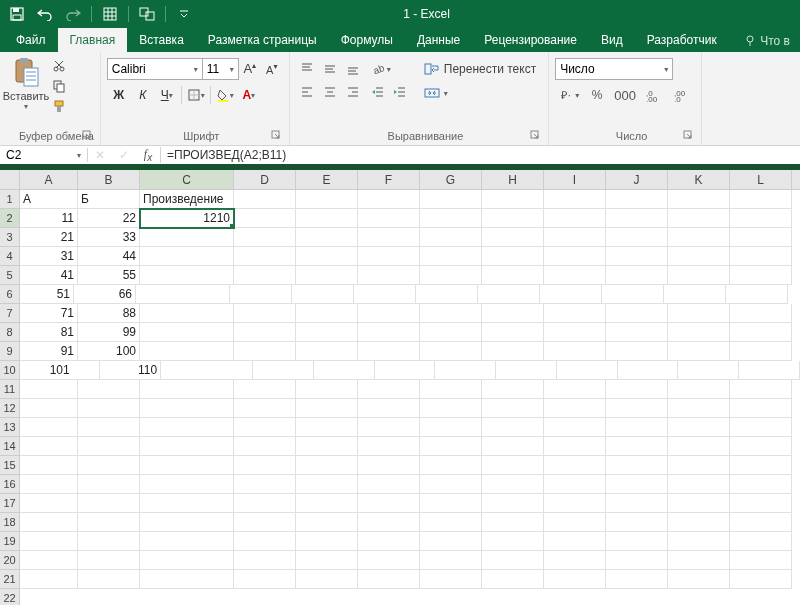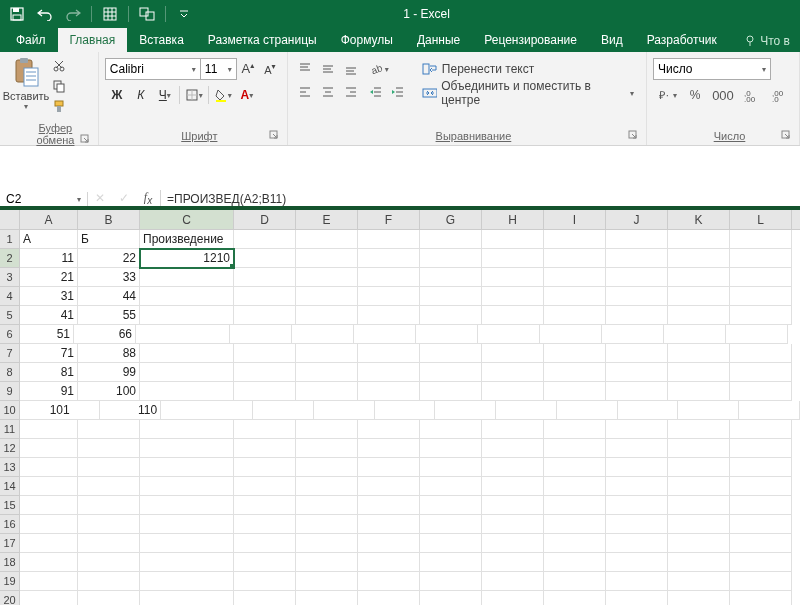--- a/index.html
+++ b/index.html
@@ -343,7 +343,6 @@
               <rect x="1" y="3" width="14" height="8" fill="none" stroke="#3a7bbf"></rect>
               <path d="M4 7 L7 7 M5 5 L7 7 L5 9 M12 7 L9 7 M11 5 L9 7 L11 9" fill="none" stroke="#3a7bbf"></path>
             </svg>
-          <span>Объединить и поместить в центре</span>
           <span class="dd-arrow">▾</span>
         </div>
       </div>

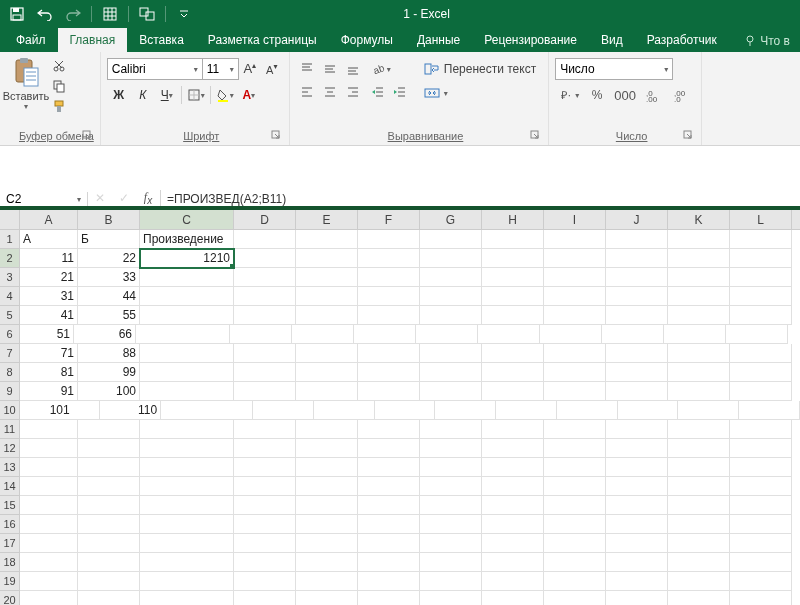--- a/index.html
+++ b/index.html
@@ -21,7 +21,7 @@
 .ribbon { background: #f3f3f3; border-bottom: 1px solid #d4d4d4; height: 94px; display: flex; }
 .group { border-right: 1px solid #e1e1e1; padding: 2px 6px 0 6px; display: flex; flex-direction: column; position: relative; }
 .group-body { flex: 1; display: flex; align-items: flex-start; }
-.group-label { text-align: center; font-size: 11px; color: #666; padding: 2px 0 3px 13px; display: flex; justify-content: center; position: relative; text-decoration: underline; }
+.group-label { text-align: center; font-size: 11px; color: #666; padding: 2px 0 3px 13px; display: flex; justify-content: center; position: relative; }
 .group-label .launcher { position: absolute; right: 0; bottom: 3px; width: 12px; height: 12px; cursor: pointer; }
 .rbtn { display: flex; align-items: center; justify-content: center; cursor: pointer; padding: 2px 3px; }
 .vstack { display: flex; flex-direction: column; }

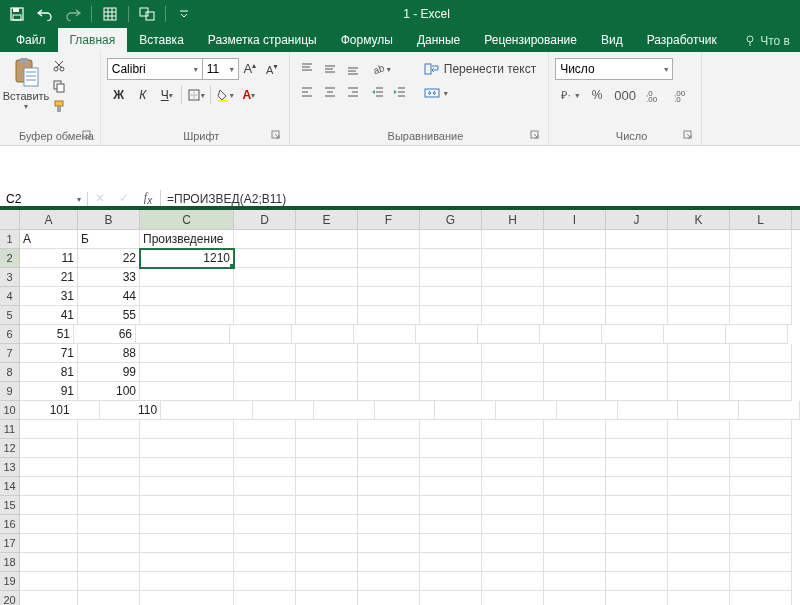--- a/index.html
+++ b/index.html
@@ -55,7 +55,7 @@
 .num-row2 { display: flex; margin-top: 4px; }
 .num-row2 .rbtn { width: 28px; height: 22px; }
 
-.formula-bar { height: 24px; border-bottom: 4px solid #14532d; display: flex; align-items: flex-end; background: #fff; margin-top: 40px; }
+.formula-bar { height: 24px; border-bottom: 6px solid #14532d; display: flex; align-items: center; background: #fff; }
 .name-box { width: 88px; border-right: 1px solid #d4d4d4; display: flex; align-items: center; padding: 0 6px; font-size: 12px; background: #fff; justify-content: space-between; }
 .fb-btns { display: flex; align-items: center; border-right: 1px solid #d4d4d4; }
 .fb-btns .fbtn { width: 24px; display: flex; align-items: center; justify-content: center; color: #999; cursor: pointer; }

